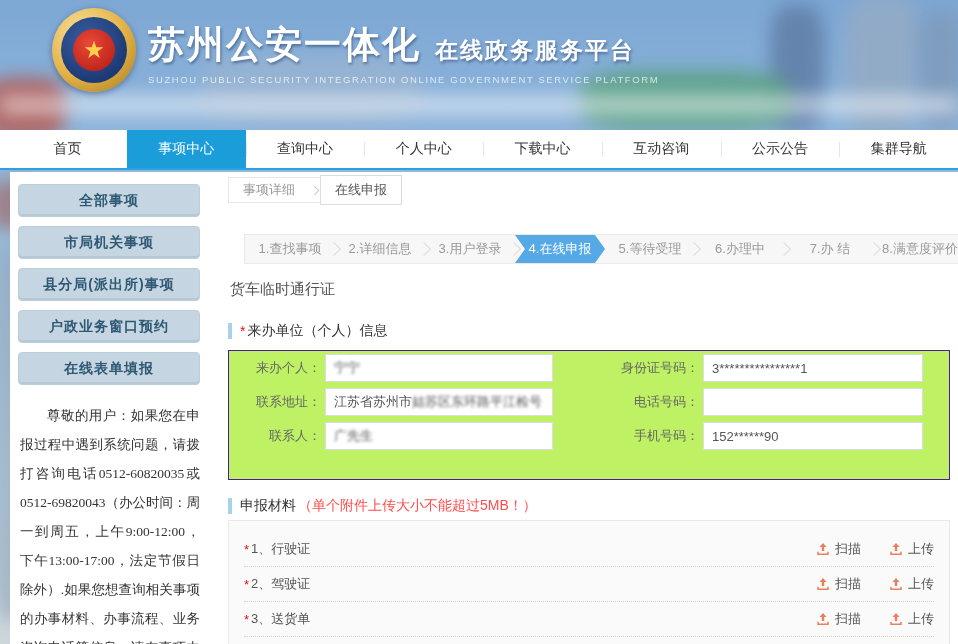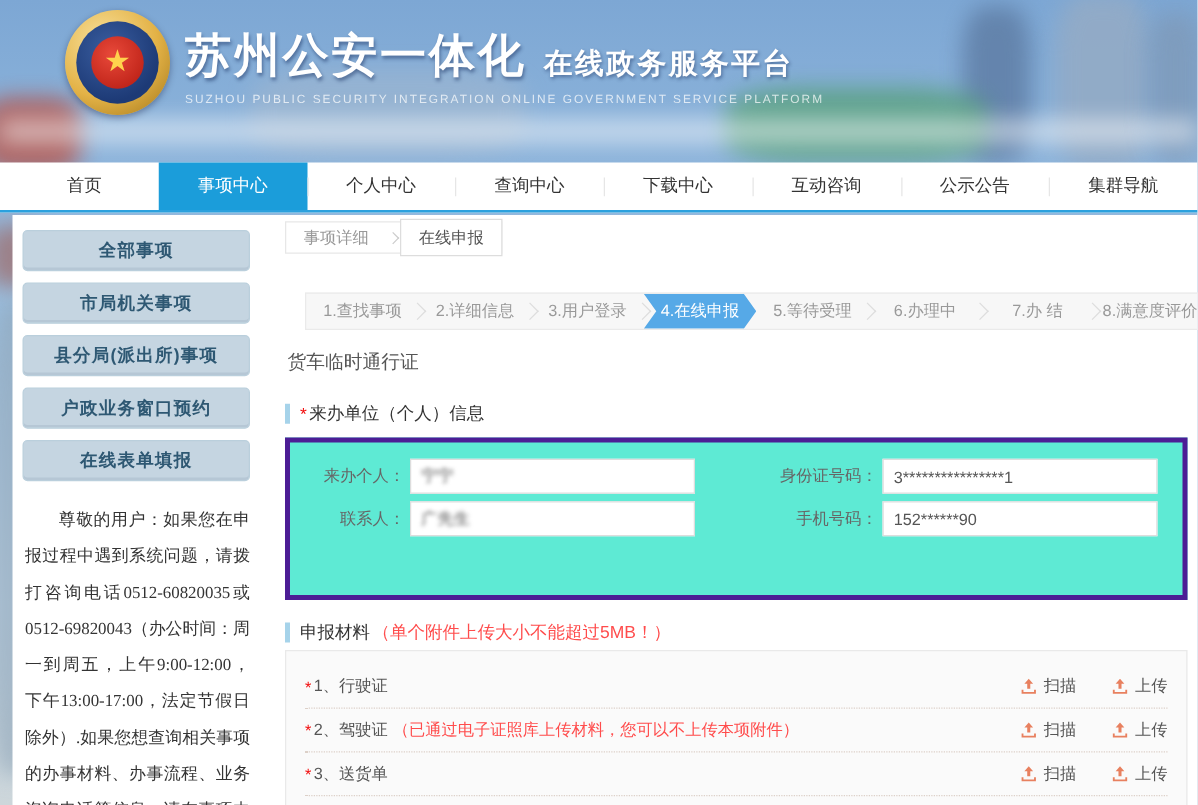--- a/index.html
+++ b/index.html
@@ -146,8 +146,8 @@
 <div class="nav">
   <div class="nav-item">首页</div>
   <div class="nav-item active">事项中心</div>
+  <div class="nav-item">查询中心</div>
   <div class="nav-item">个人中心</div>
-  <div class="nav-item">查询中心</div>
   <div class="nav-item">下载中心</div>
   <div class="nav-item">互动咨询</div>
   <div class="nav-item">公示公告</div>

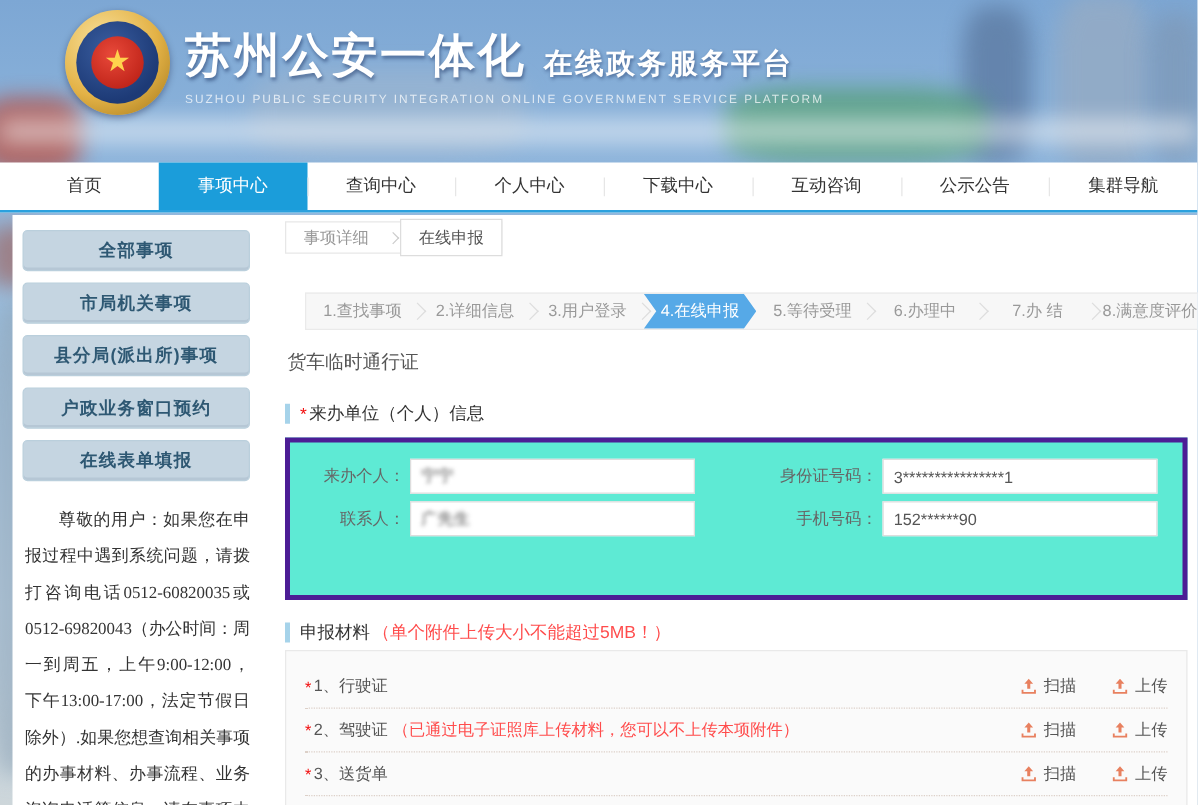--- a/index.html
+++ b/index.html
@@ -92,7 +92,7 @@
   .hd1 { top:150px; } .hd2 { top:325px; }
   
   .panel-form { position:absolute; left:0; top:178px; width:722px; height:130px;
-                background:#5eead4; border:4px solid #4c1d95; padding-top:10px; }
+                background:#bef264; border:1px solid #4c1d95; padding-top:0; }
   .f-row { display:flex; align-items:center; height:34px; }
   .f-label { width:92px; text-align:right; font-size:13px; color:#666; white-space:nowrap; }
   .f-input { width:228px; height:28px; background:#fff; border:1px solid #ddd; margin-left:4px;

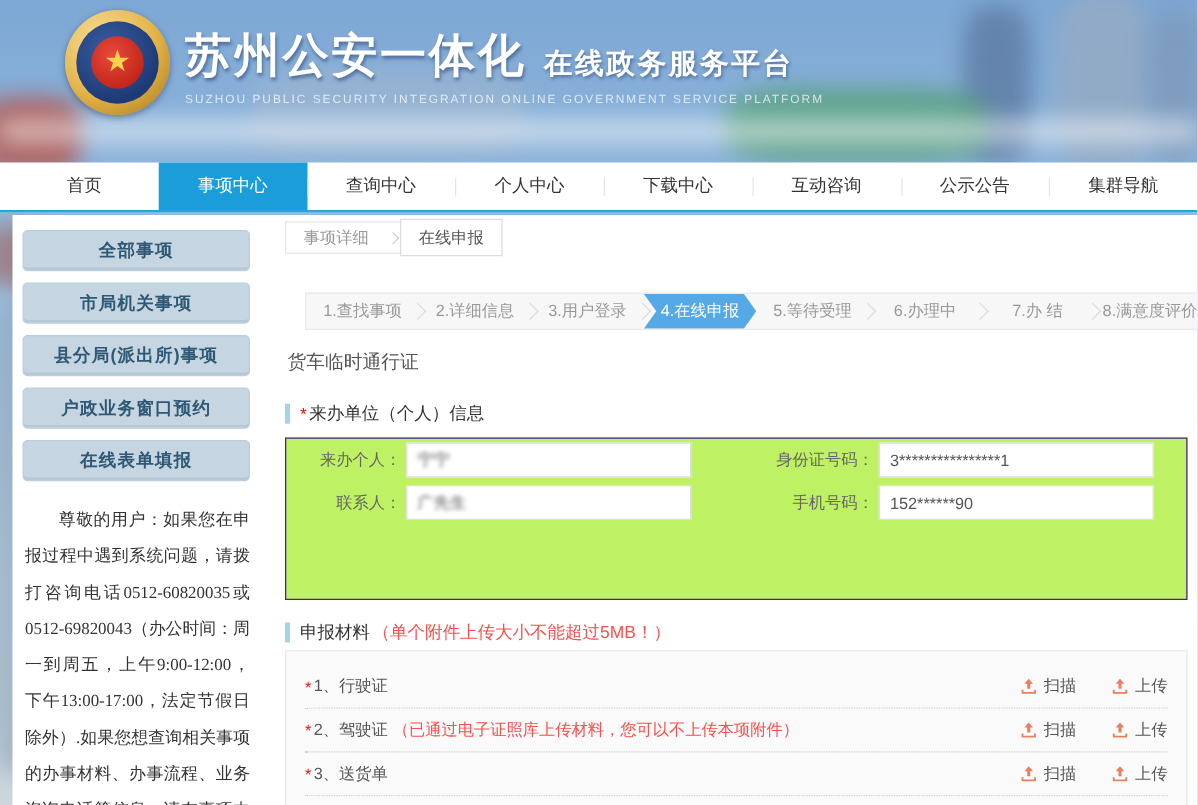--- a/index.html
+++ b/index.html
@@ -204,6 +204,17 @@
         </div>
       </div>
       <div class="f-row">
+        <span class="f-label">联系地址：</span>
+        <div class="f-input">
+          <span>江苏省苏州市</span>
+            <span class="redacted">姑苏区东环路平江检号</span>
+        </div>
+        <span class="f-label2">电话号码：</span>
+        <div class="f-input2">
+          <span></span>
+        </div>
+      </div>
+      <div class="f-row">
         <span class="f-label">联系人：</span>
         <div class="f-input">
           <span class="redacted">广先生</span>

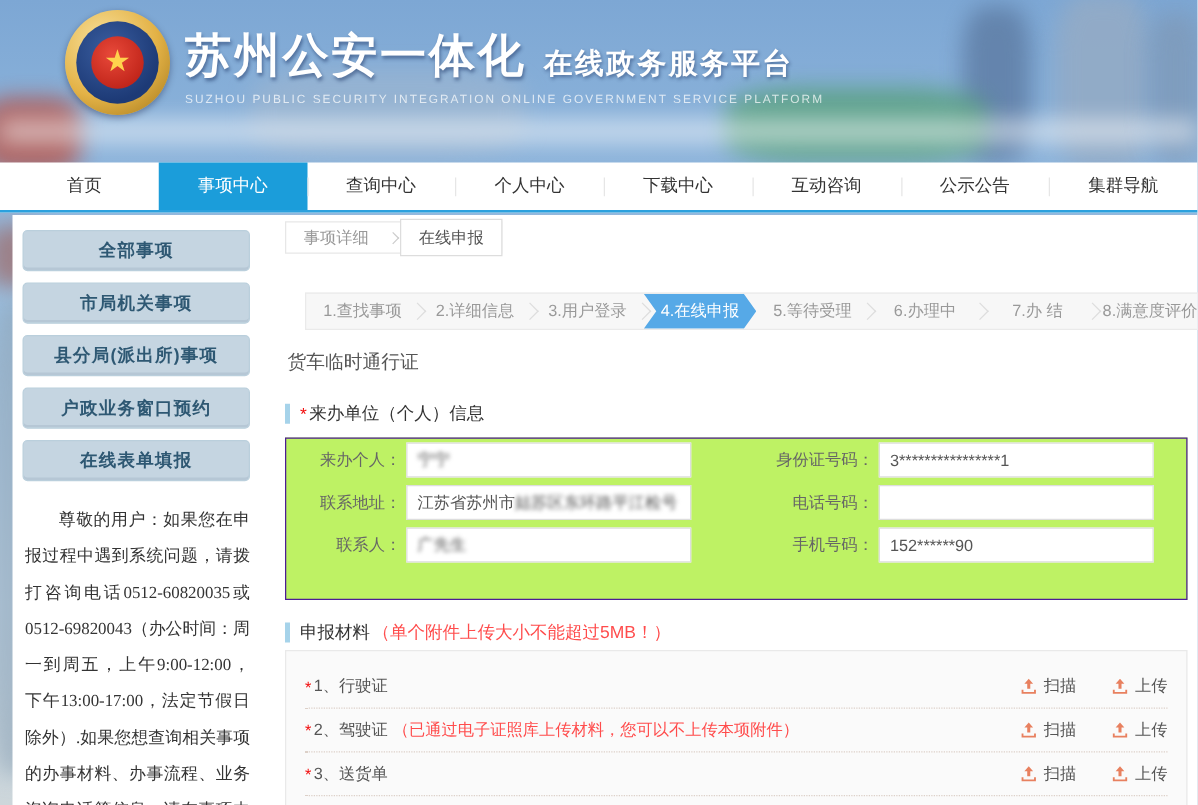--- a/index.html
+++ b/index.html
@@ -259,7 +259,6 @@
       <div class="m-row">
         <span class="req">*</span>
         <span class="m-name">2、驾驶证</span>
-        <span class="m-note">（已通过电子证照库上传材料，您可以不上传本项附件）</span>
         <div class="m-actions">
           <span class="m-btn">
             <svg width="14" height="14" viewBox="0 0 16 16">

